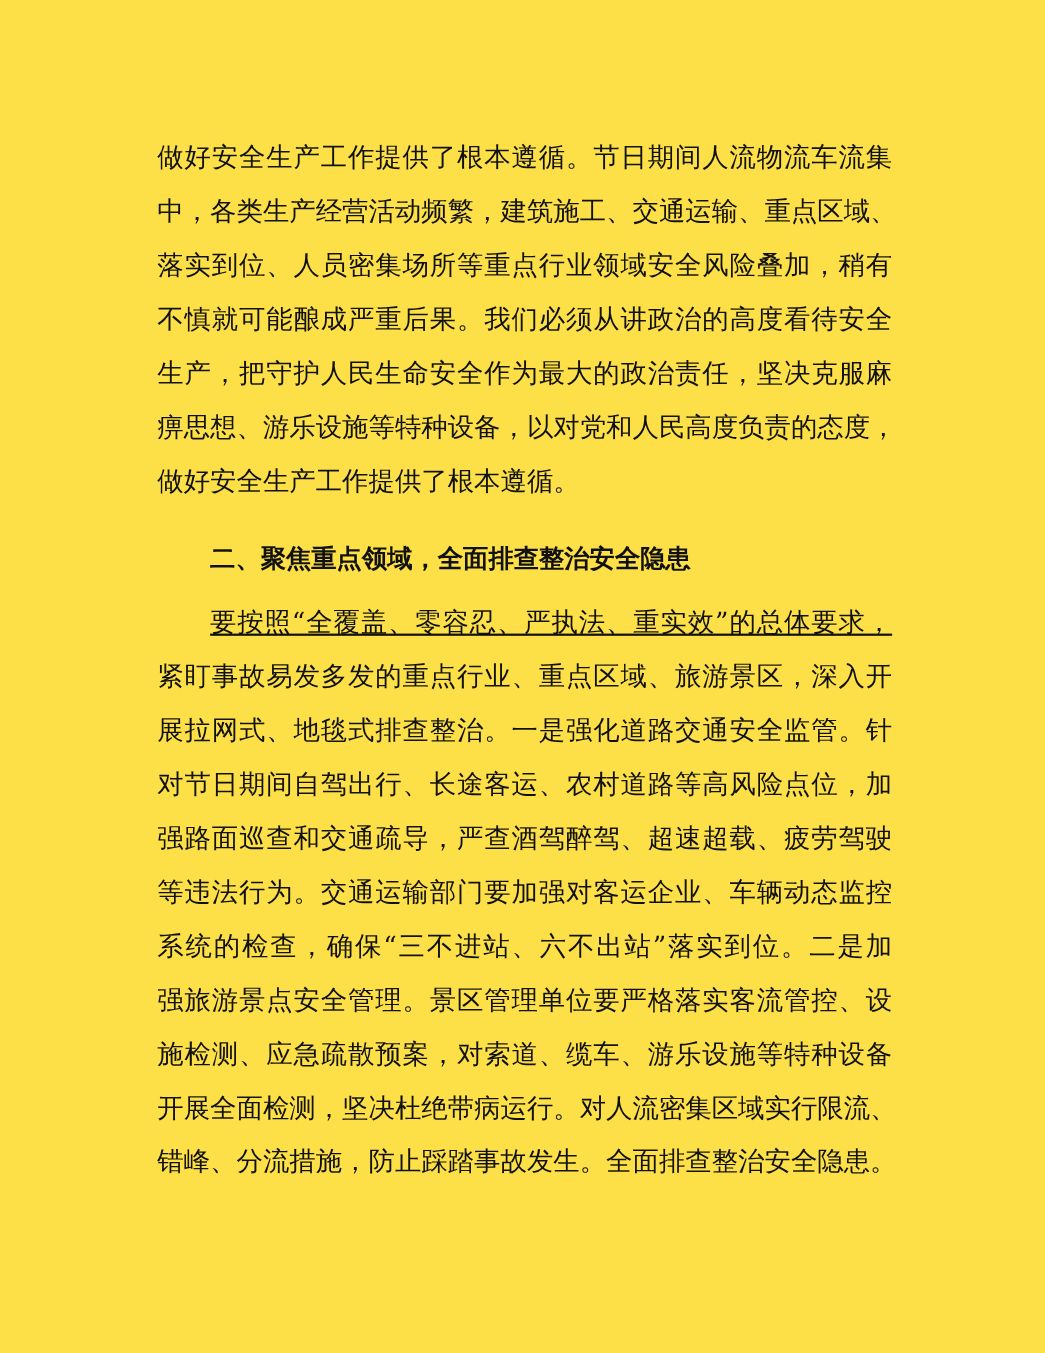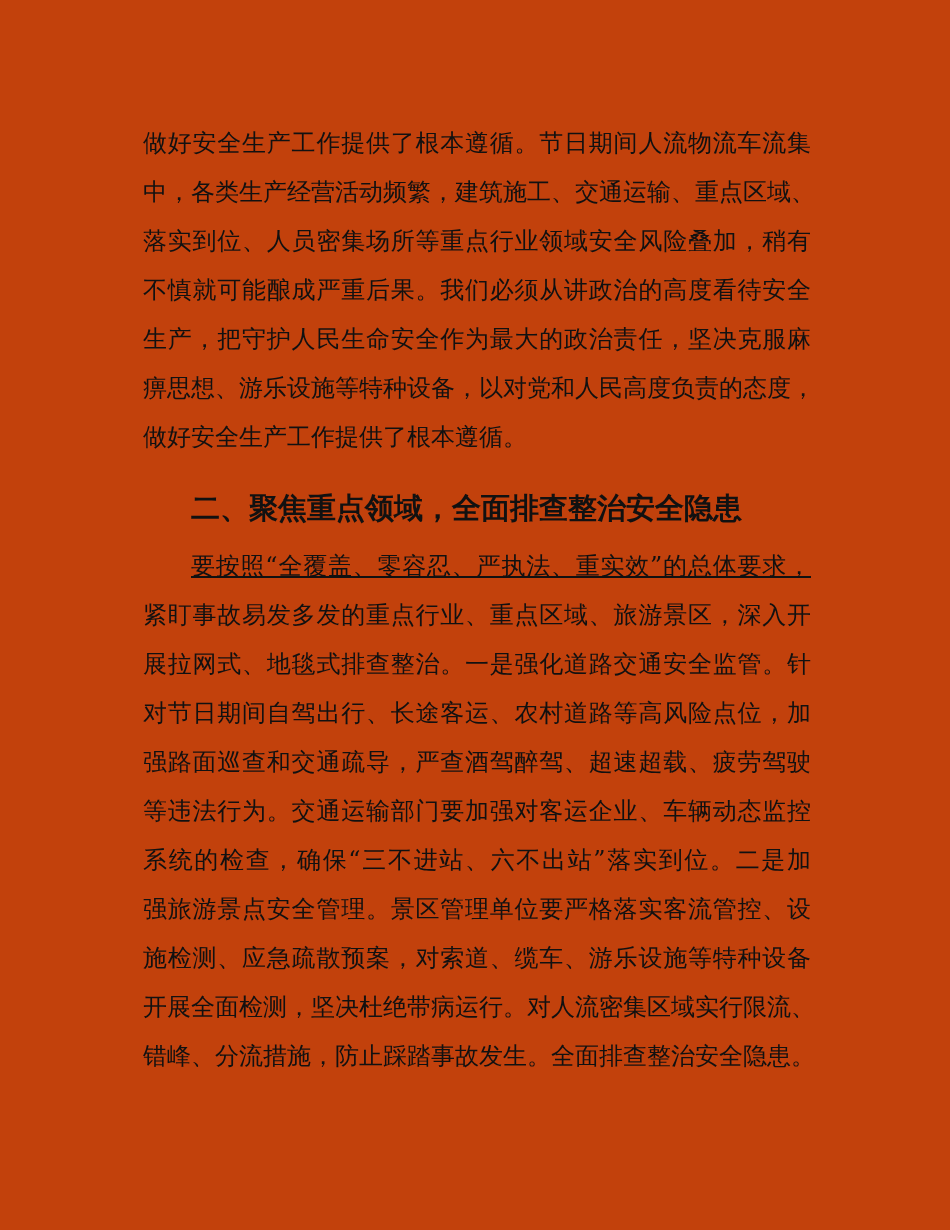--- a/index.html
+++ b/index.html
@@ -4,7 +4,7 @@
 <style>
   html, body { margin: 0; padding: 0; background: #ffffff; }
   body { width: 950px; height: 1230px; position: relative; overflow: hidden; }
-  .page { position: absolute; left: 0; top: 0; width: 950px; height: 1230px; background: #c2410c; }
+  .page { position: absolute; left: 0; top: 0; width: 950px; height: 1230px; background: #fde047; }
   .line {
     position: absolute;
     left: 143px;

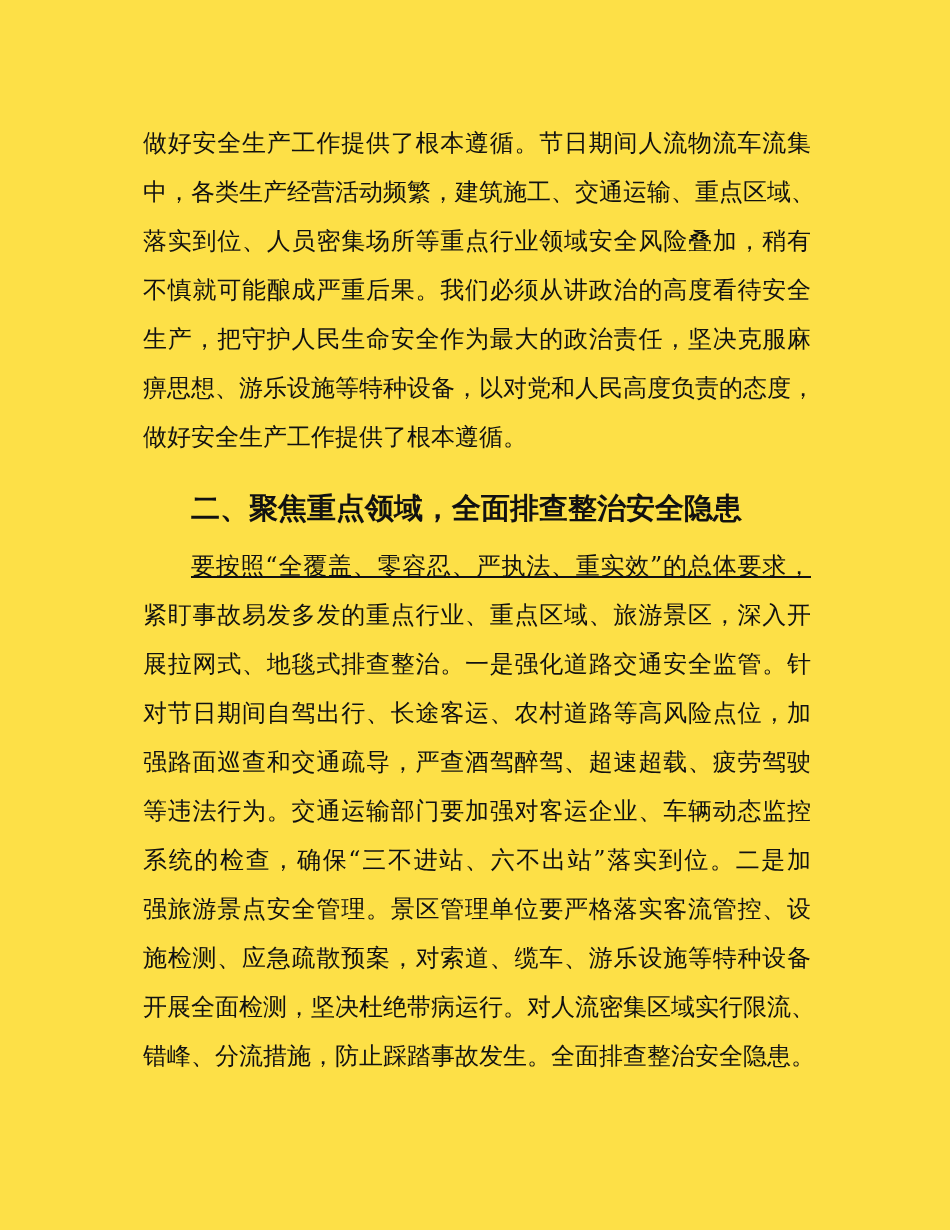--- a/index.html
+++ b/index.html
@@ -28,7 +28,7 @@
     height: 40px;
     font-family: "DejaVu Sans", "Liberation Sans", sans-serif;
     font-weight: bold;
-    font-size: 29px;
+    font-size: 23px;
     line-height: 40px;
     color: #111;
     white-space: nowrap;

